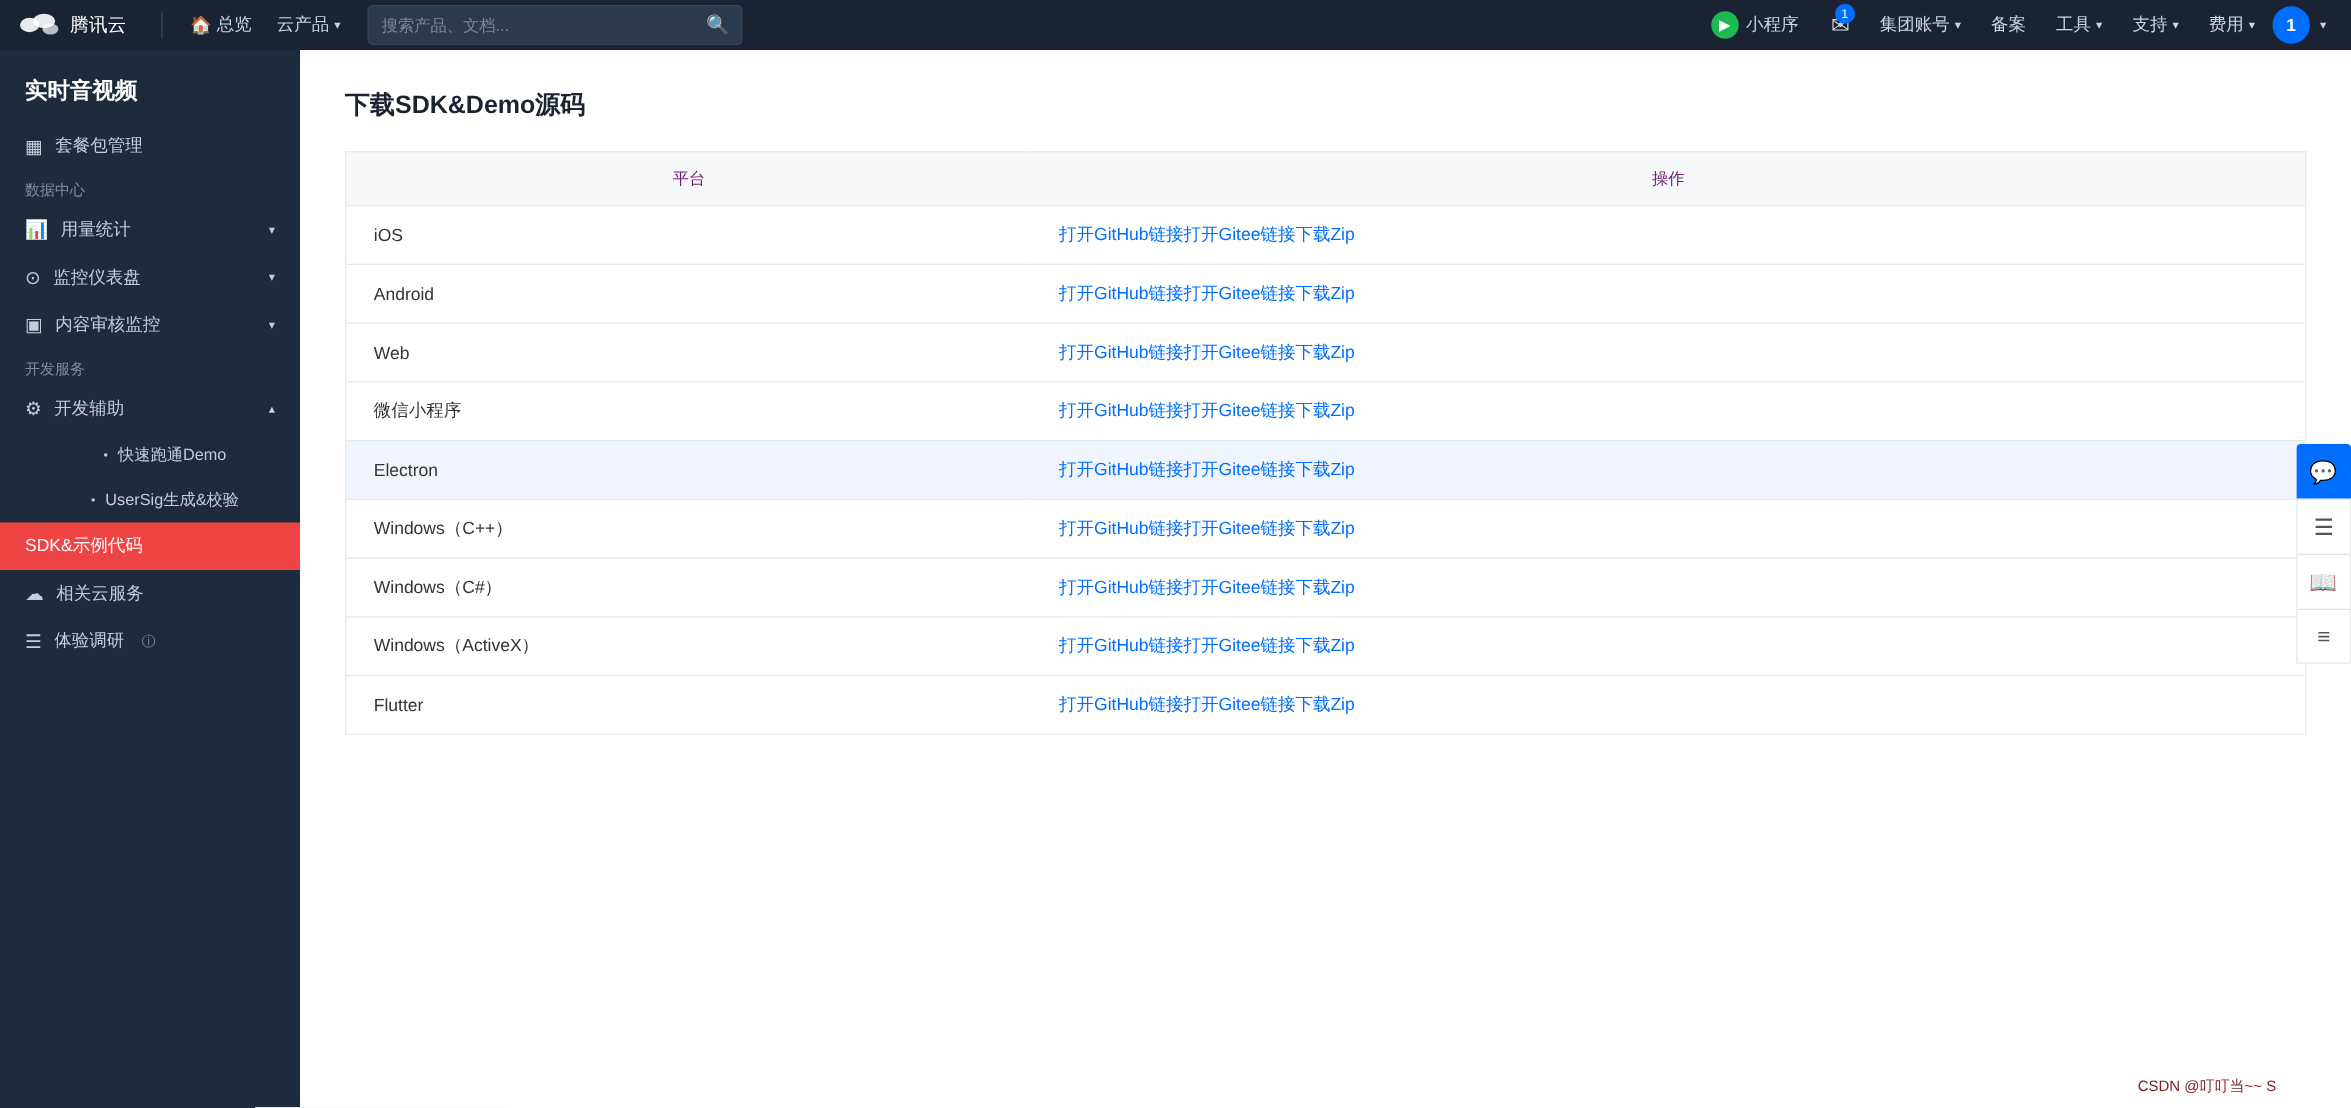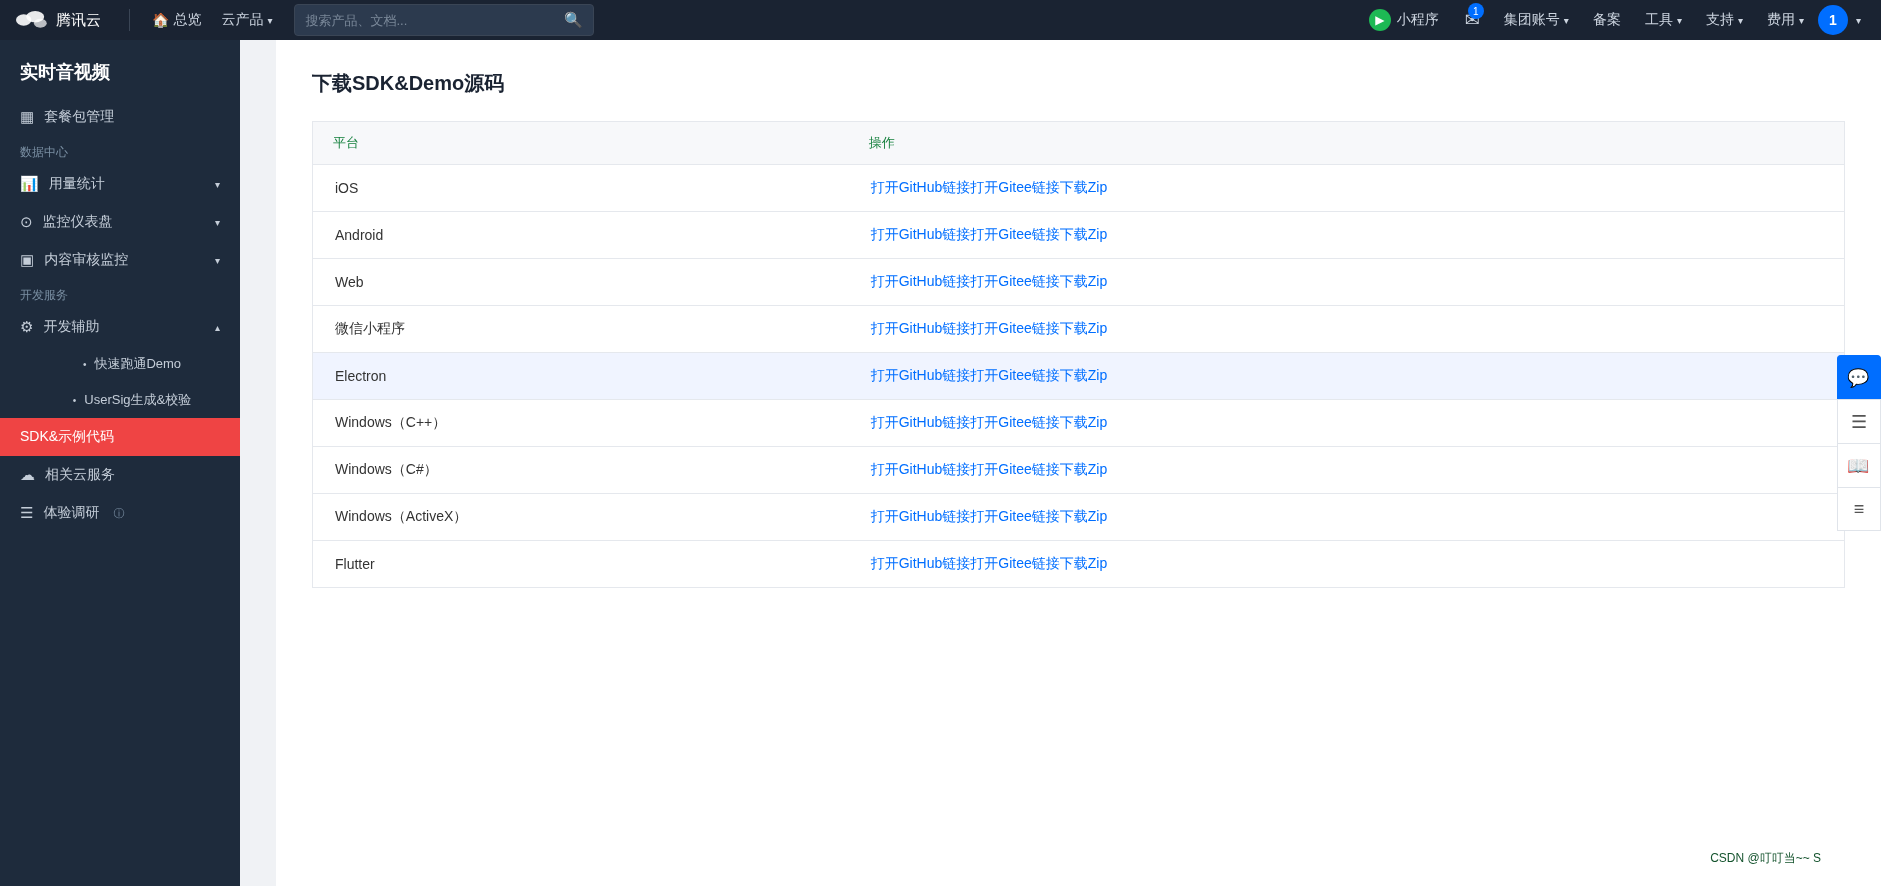--- a/index.html
+++ b/index.html
@@ -131,7 +131,6 @@
     .main {
       flex: 1; overflow-y: auto; background: #fff; padding: 30px 36px;
       position: relative;
-      margin-left: 36px;
     }
     .main::-webkit-scrollbar { width: 8px; }
     .main::-webkit-scrollbar-thumb { background: #c5cdd6; border-radius: 4px; }

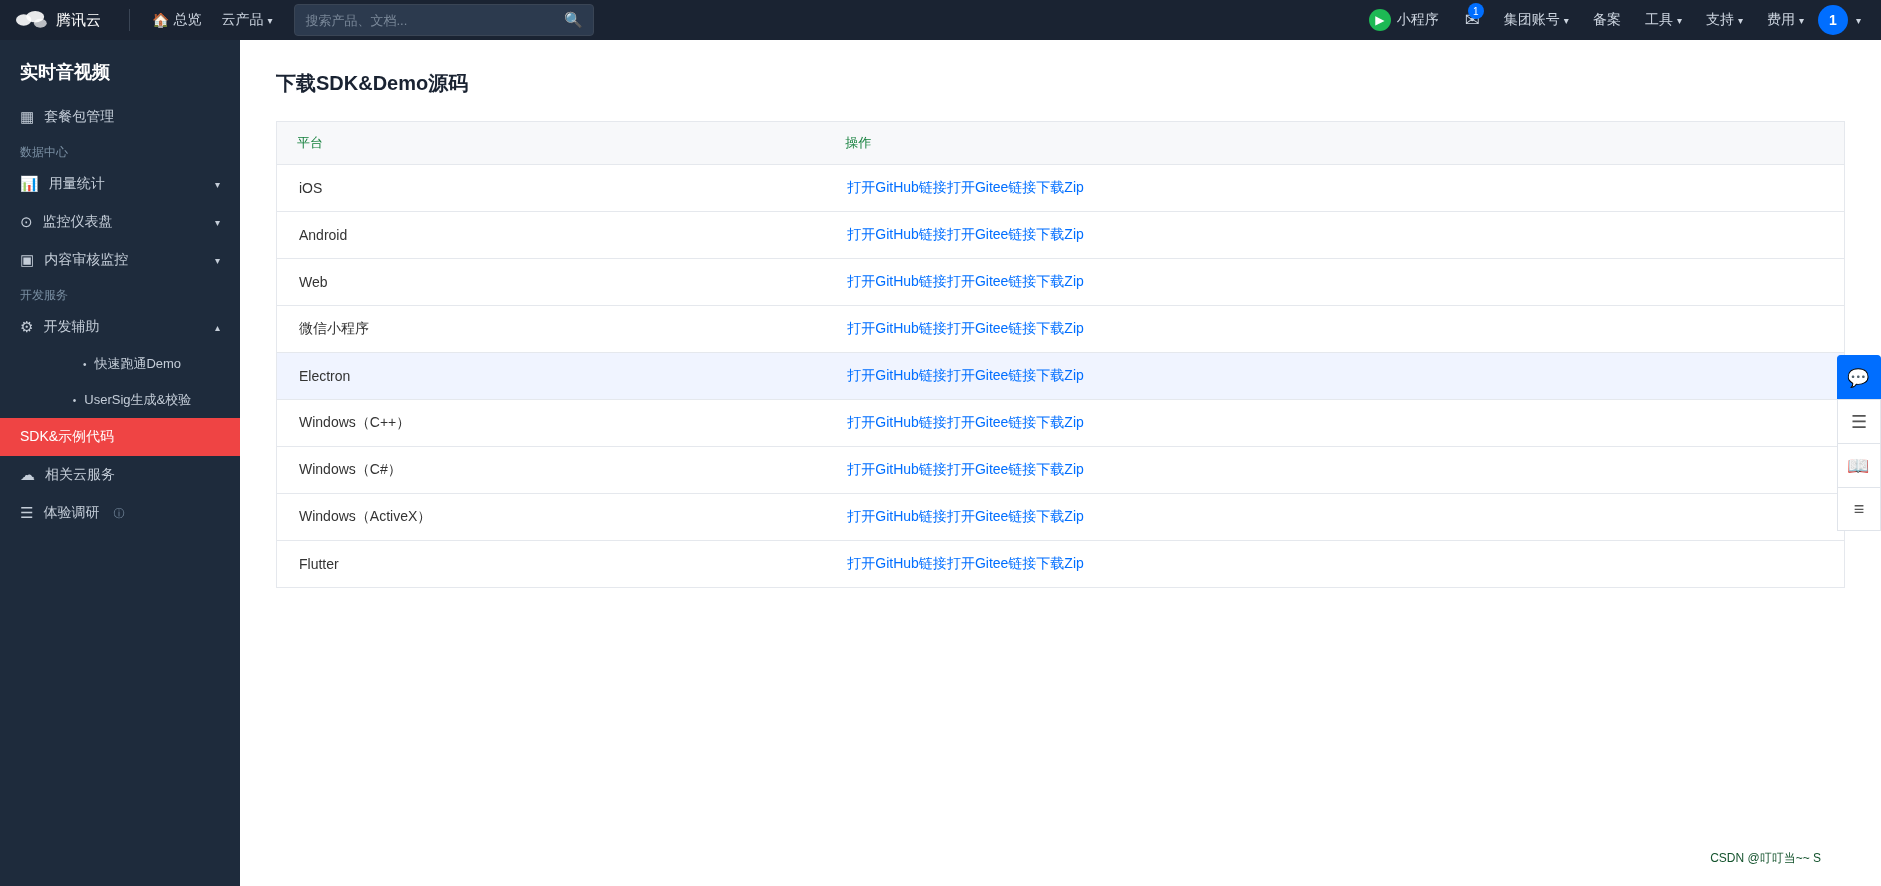--- a/index.html
+++ b/index.html
@@ -146,9 +146,9 @@
     }
     .sdk-table th {
       background: #f7f8fa;
-      text-align: left;
-      padding: 12px 20px;
-      font-size: 13px; font-weight: 500; color: #15803d;
+      text-align: center;
+      padding: 12px 4px;
+      font-size: 13px; font-weight: 500; color: #701a75;
       border-bottom: 1px solid #e5e8ed;
     }
     .sdk-table td {

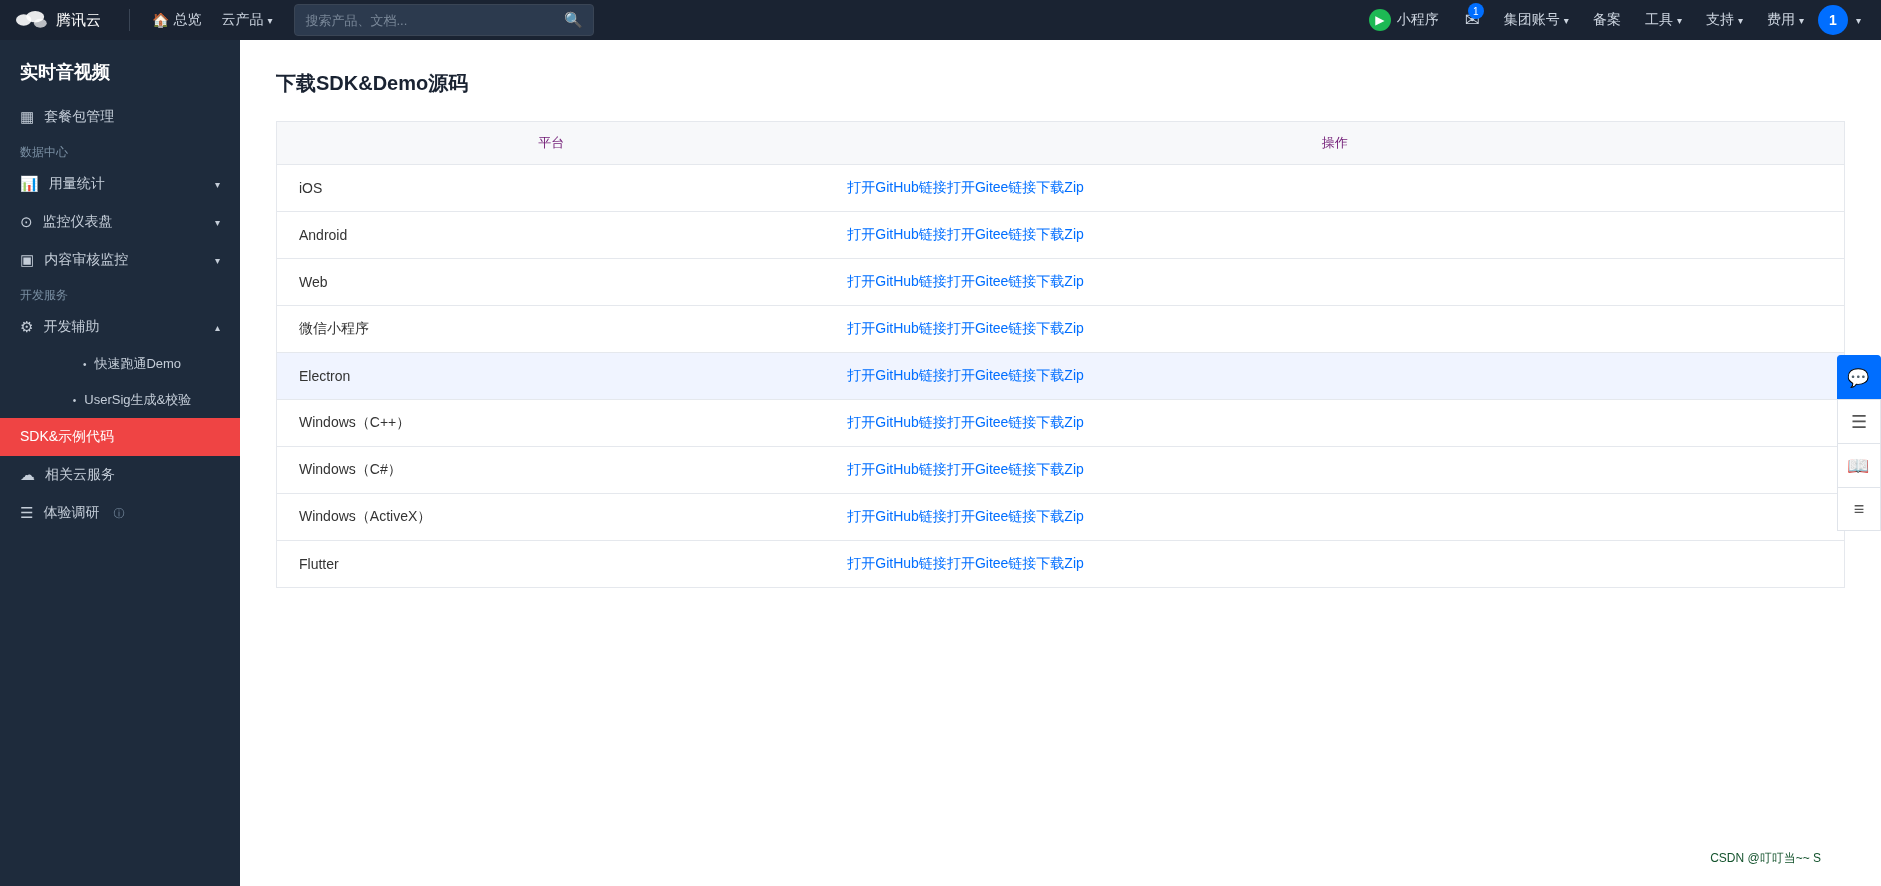--- a/index.html
+++ b/index.html
@@ -184,8 +184,8 @@
 
     
     .bottom-csdn {
-      position: fixed; bottom: 19px; right: 60px;
-      font-size: 12px; color: #14532d;
+      position: fixed; bottom: 8px; right: 60px;
+      font-size: 12px; color: #7f1d1d;
       z-index: 200;
       margin-top: 40px;
     }

